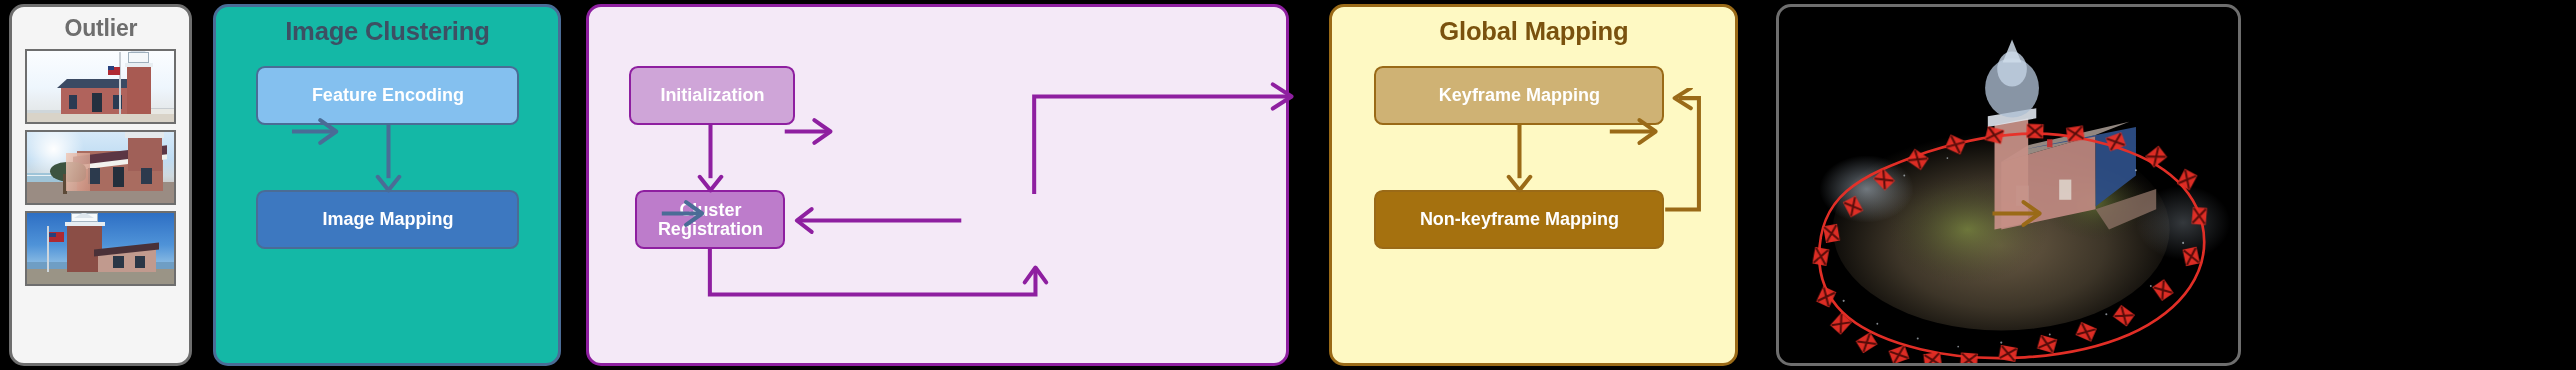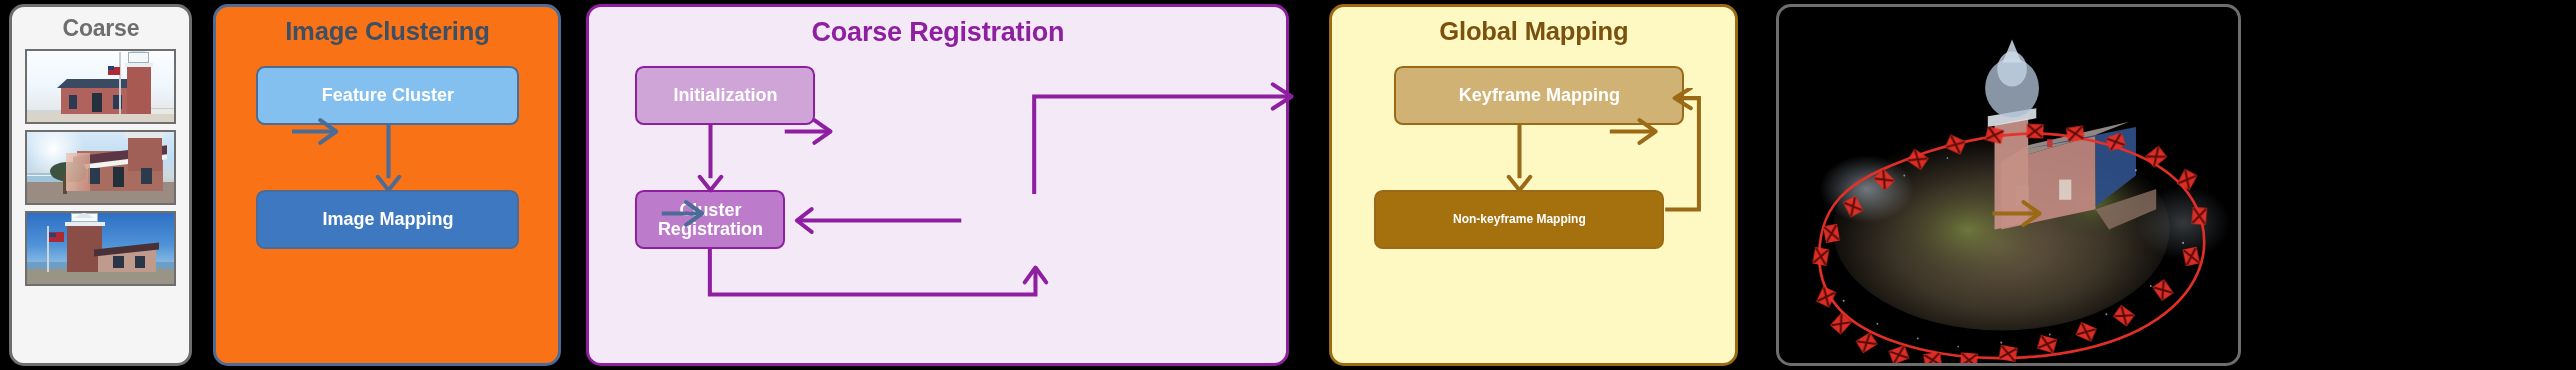--- a/index.html
+++ b/index.html
@@ -179,7 +179,7 @@
 <div class="pipeline">
 
   <div class="panel" id="stage-images">
-    <div class="panel-title">Coarse</div>
+    <div class="panel-title">Outlier</div>
 
     <div class="thumbs">
 

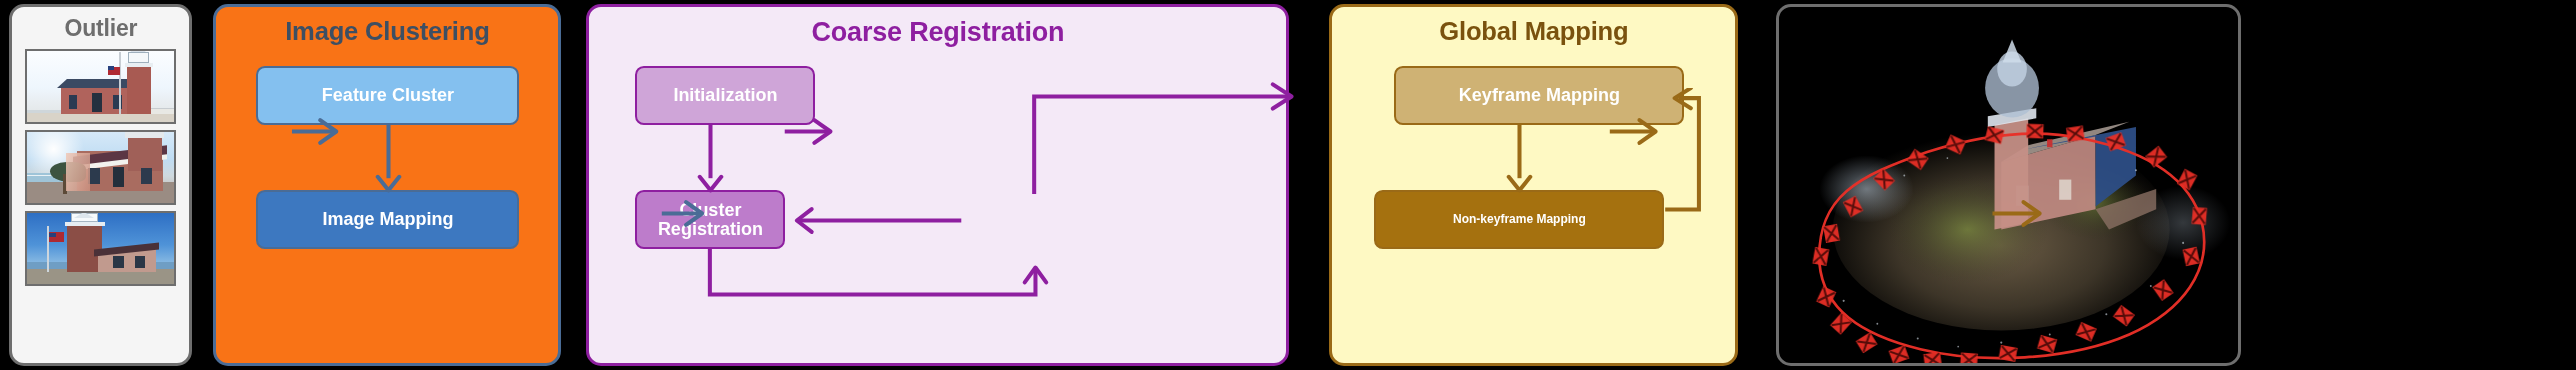--- a/index.html
+++ b/index.html
@@ -76,7 +76,7 @@
   #stage-clustering {
     width: 348px;
     margin-left: 21px;
-    background: #f97316;
+    background: #14b8a6;
     border-width: 3.4px;
     border-color: #4a6c96;
   }

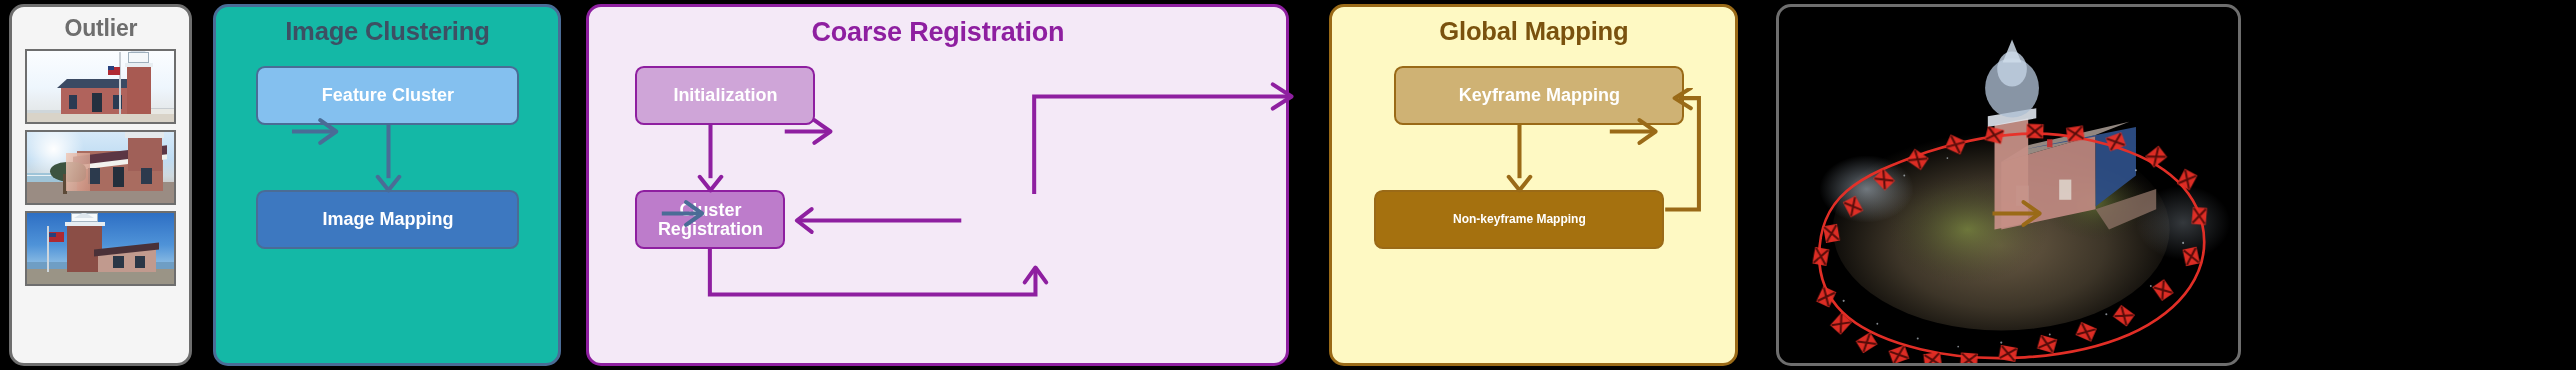--- a/index.html
+++ b/index.html
@@ -273,7 +273,6 @@
   </div>
 
   <div class="panel" id="stage-coarse">
-    <div class="panel-title">Coarse Registration</div>
 
     <div class="node" id="node-initialization">Initialization</div>
     <div class="node" id="node-cluster-registration">Cluster Registration</div>

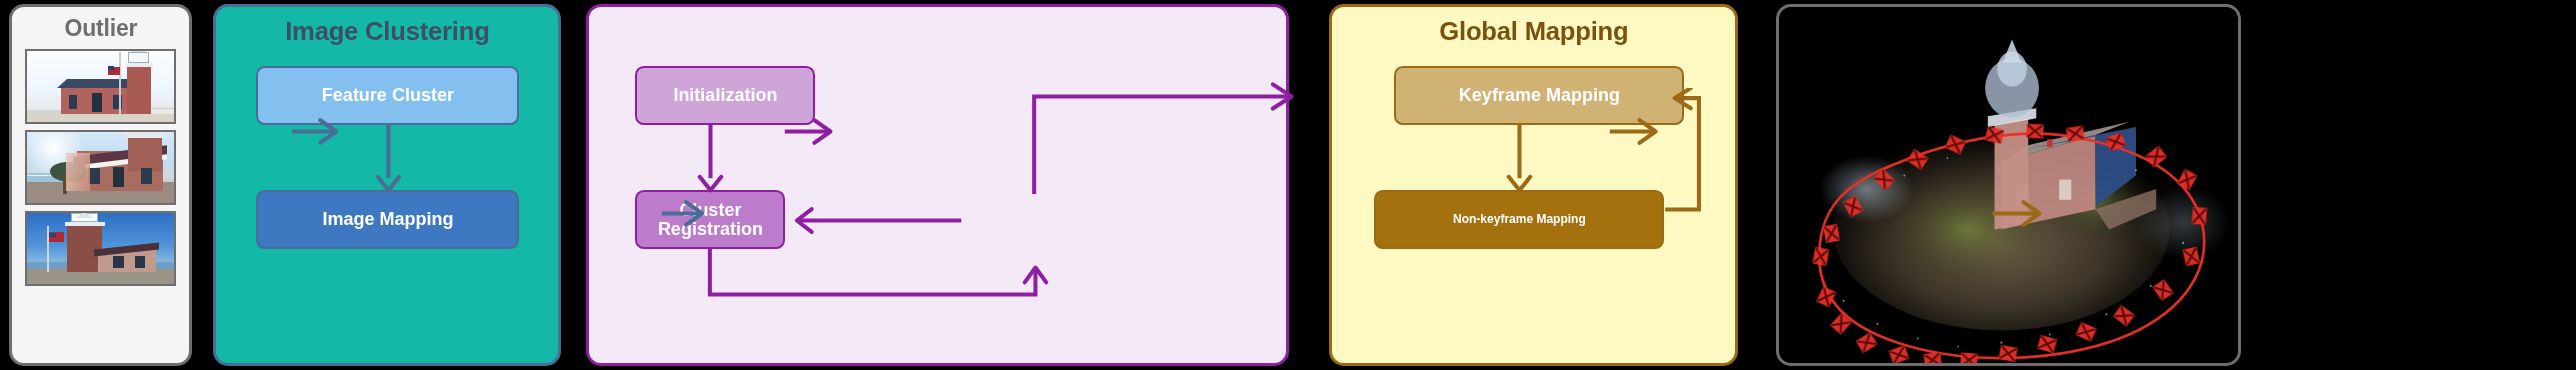--- a/index.html
+++ b/index.html
@@ -263,7 +263,7 @@
   <div class="panel" id="stage-clustering">
     <div class="panel-title">Image Clustering</div>
 
-    <div class="node" id="node-feature-encoding">Feature Cluster</div>
+    <div class="node" id="node-feature-encoding">Feature Encoding</div>
     <div class="node" id="node-image-grouping">Image Mapping</div>
 
     <svg class="conn" style="left:155px; top:116px;" width="35" height="70" viewBox="0 0 52 104">

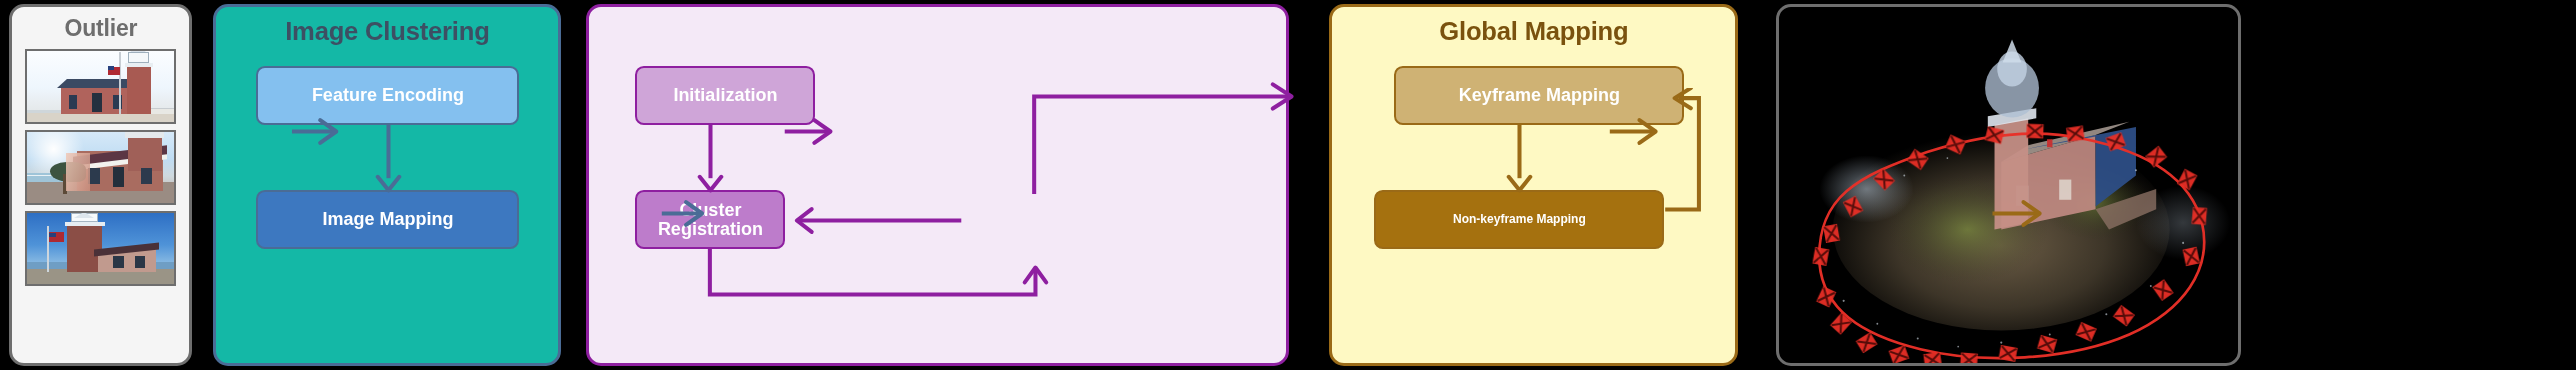--- a/index.html
+++ b/index.html
@@ -144,7 +144,7 @@
 
   
   #node-initialization {
-    left: 46px; top: 59px; width: 180px; height: 59px;
+    left: 40px; top: 59px; width: 166px; height: 59px;
     background: #cfa5d8; border-color: #8e1fa0; font-size: 18px;
   }
   #node-cluster-registration {

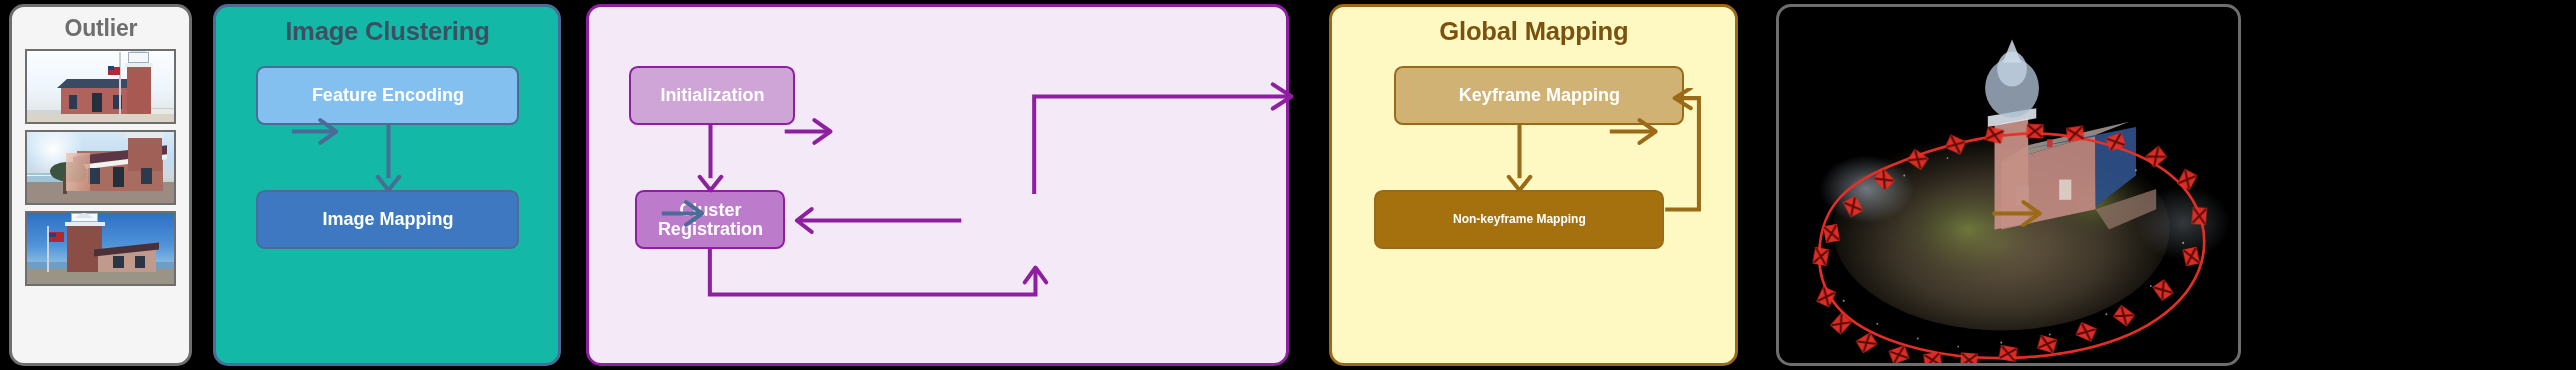--- a/index.html
+++ b/index.html
@@ -159,7 +159,7 @@
   
   #node-keyframe-mapping {
     left: 42px; top: 59px; width: 290px; height: 59px;
-    background: #cfb274; border-color: #9a6a17; font-size: 18px; margin-left: 20px;
+    background: #cfb274; border-color: #9a6a17; font-size: 18px;
   }
   #node-nonkeyframe-mapping {
     left: 42px; top: 183px; width: 290px; height: 59px;

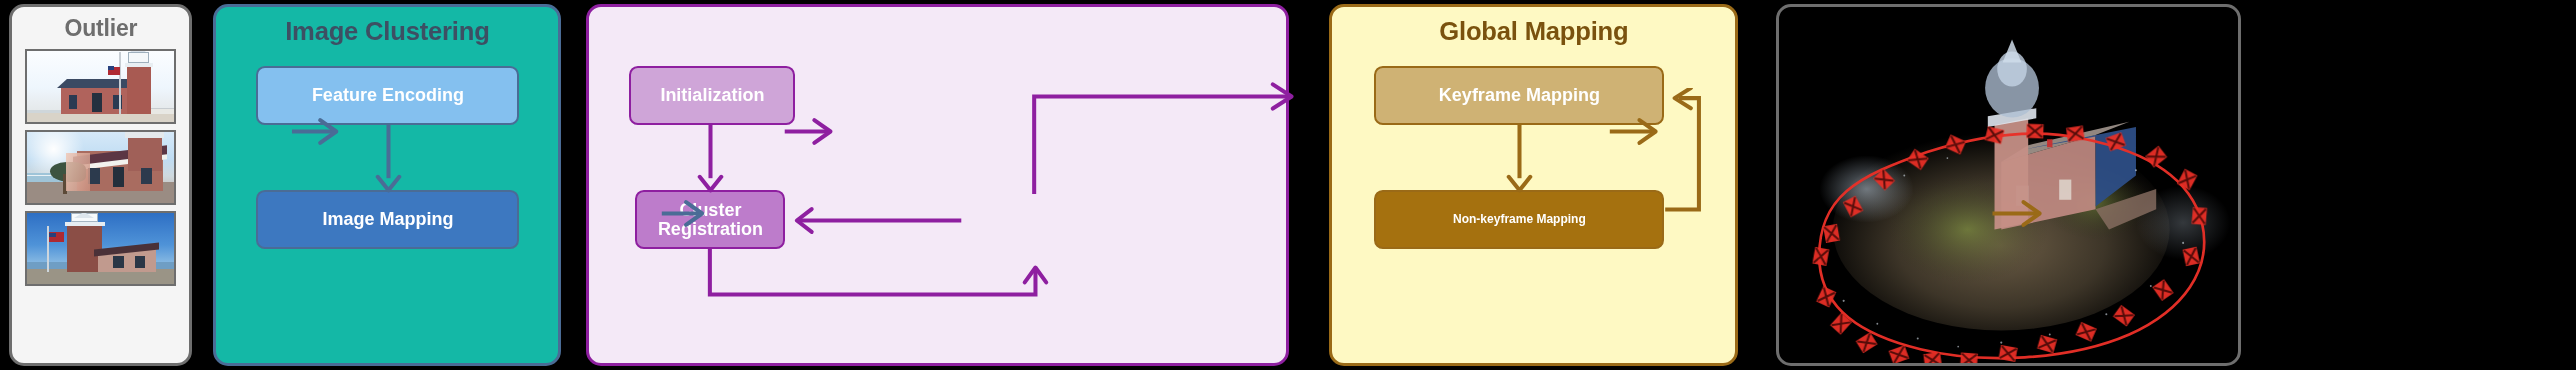--- a/index.html
+++ b/index.html
@@ -163,7 +163,7 @@
   }
   #node-nonkeyframe-mapping {
     left: 42px; top: 183px; width: 290px; height: 59px;
-    background: #a5710f; border-color: #9a6a17; font-size: 12px;
+    background: #a5710f; border-color: #9a6a17; font-size: 18px;
   }
 
   

